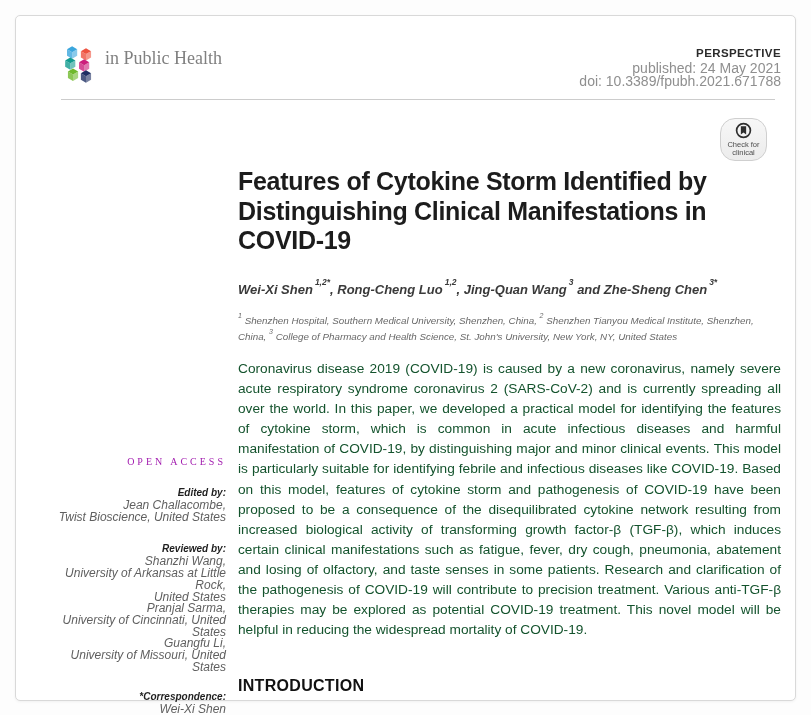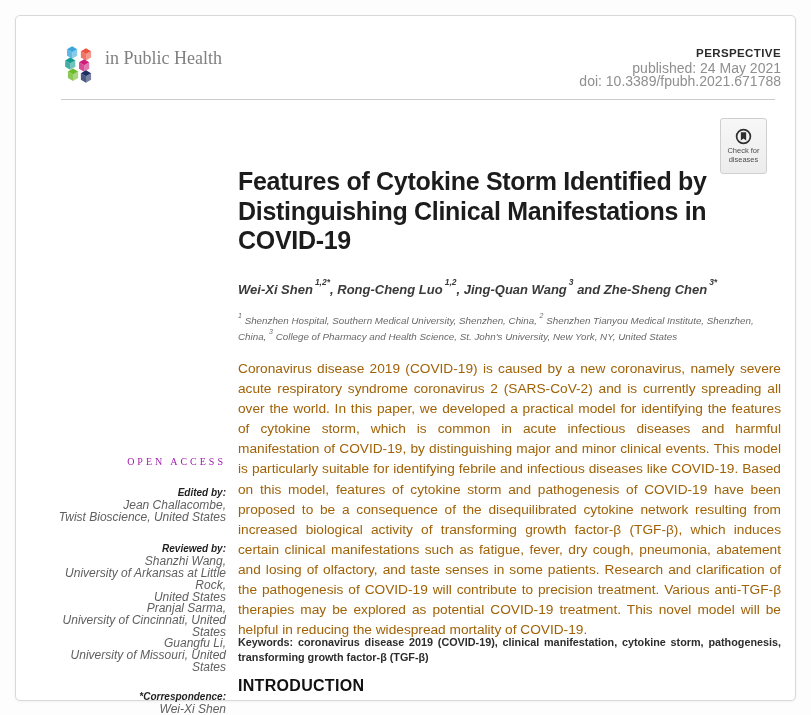--- a/index.html
+++ b/index.html
@@ -21,8 +21,8 @@
   .header-divider { position:absolute; left:45px; right:20px; top:83px; border-top:1px solid #cccccc; }
 
   
-  .badge { position:absolute; right:28px; top:102px; width:47px; height:56px;
-           background:linear-gradient(#f7f7f7,#ececec); border:1px solid #cfcfcf; border-radius:3px;
+  .badge { position:absolute; right:28px; top:102px; width:47px; height:43px;
+           background:linear-gradient(#f7f7f7,#ececec); border:1px solid #cfcfcf; border-radius:15px;
            display:flex; flex-direction:column; align-items:center; justify-content:center; cursor:pointer; }
   .badge svg { width:17px; height:17px; margin-bottom:2px; }
   .badge-text { font-size:7.5px; color:#4d4d4d; line-height:8.2px; text-align:center; }

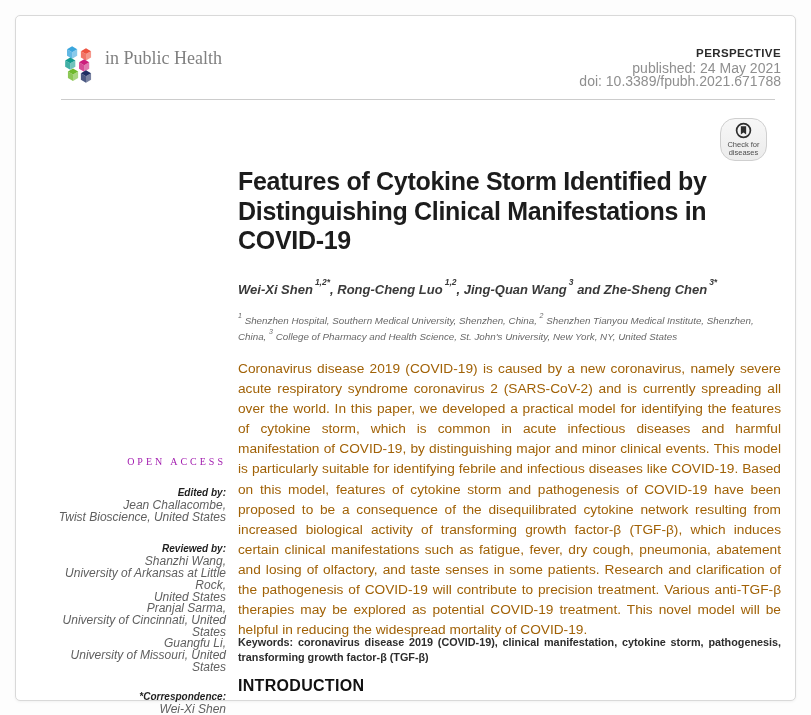--- a/index.html
+++ b/index.html
@@ -109,7 +109,7 @@
       <path d="M6.2 4.6 h5.6 v8.6 l-2.8,-2.2 l-2.8,2.2 Z" fill="#2f2f2f"></path>
     </svg>
     <div class="badge-text">Check for</div>
-    <div class="badge-text">diseases</div>
+    <div class="badge-text">clinical</div>
   </div>
 
   <h1 class="title">Features of Cytokine Storm Identified by Distinguishing Clinical Manifestations in COVID-19</h1>

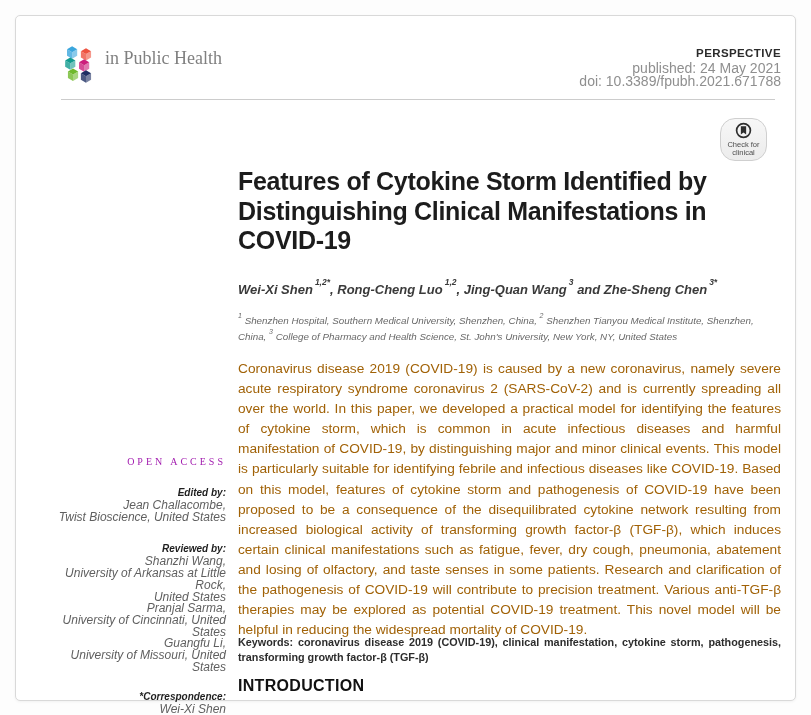--- a/index.html
+++ b/index.html
@@ -37,7 +37,7 @@
             font-size:9.8px; font-style:italic; color:#696969; line-height:13px; }
   .affils sup { font-size:7px; position:relative; top:-2.5px; }
   .abstract { position:absolute; left:222px; top:343px; width:543px;
-              font-size:13.7px; color:#a16207; line-height:20.1px; text-align:justify; }
+              font-size:13.7px; color:#14532d; line-height:20.1px; text-align:justify; }
   .keywords { position:absolute; left:222px; top:619px; width:543px;
               font-size:10.8px; font-weight:bold; color:#2d2d2d; line-height:14.8px; text-align:justify; }
   .section-heading { position:absolute; left:222px; top:661px;

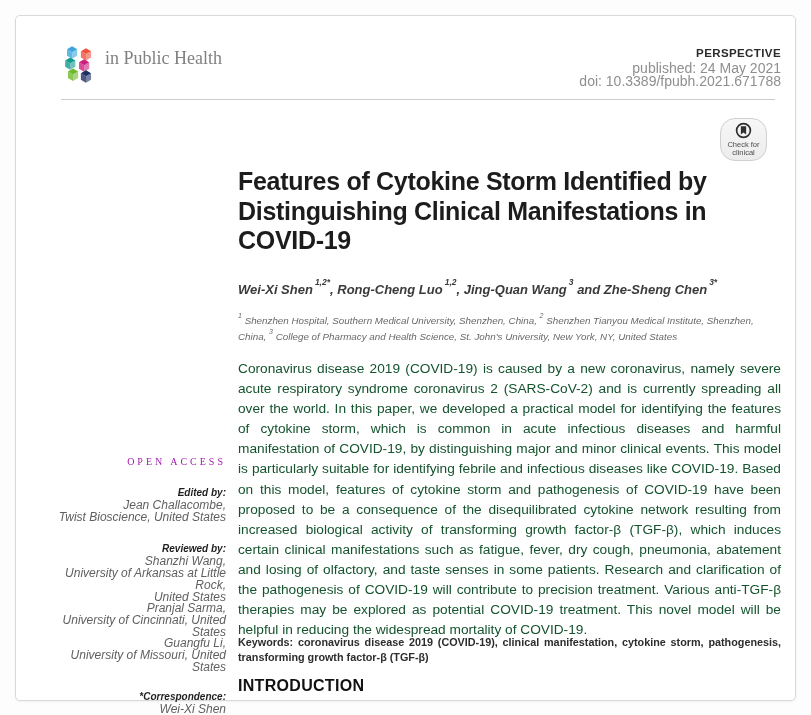--- a/index.html
+++ b/index.html
@@ -124,7 +124,6 @@
 
   <p class="abstract">Coronavirus disease 2019 (COVID-19) is caused by a new coronavirus, namely severe acute respiratory syndrome coronavirus 2 (SARS-CoV-2) and is currently spreading all over the world. In this paper, we developed a practical model for identifying the features of cytokine storm, which is common in acute infectious diseases and harmful manifestation of COVID-19, by distinguishing major and minor clinical events. This model is particularly suitable for identifying febrile and infectious diseases like COVID-19. Based on this model, features of cytokine storm and pathogenesis of COVID-19 have been proposed to be a consequence of the disequilibrated cytokine network resulting from increased biological activity of transforming growth factor-β (TGF-β), which induces certain clinical manifestations such as fatigue, fever, dry cough, pneumonia, abatement and losing of olfactory, and taste senses in some patients. Research and clarification of the pathogenesis of COVID-19 will contribute to precision treatment. Various anti-TGF-β therapies may be explored as potential COVID-19 treatment. This novel model will be helpful in reducing the widespread mortality of COVID-19.</p>
 
-  <p class="keywords"><span>Keywords: </span><span>coronavirus disease 2019 (COVID-19), clinical manifestation, cytokine storm, pathogenesis, transforming growth factor-β (TGF-β)</span></p>
 
   <h2 class="section-heading">INTRODUCTION</h2>
 

